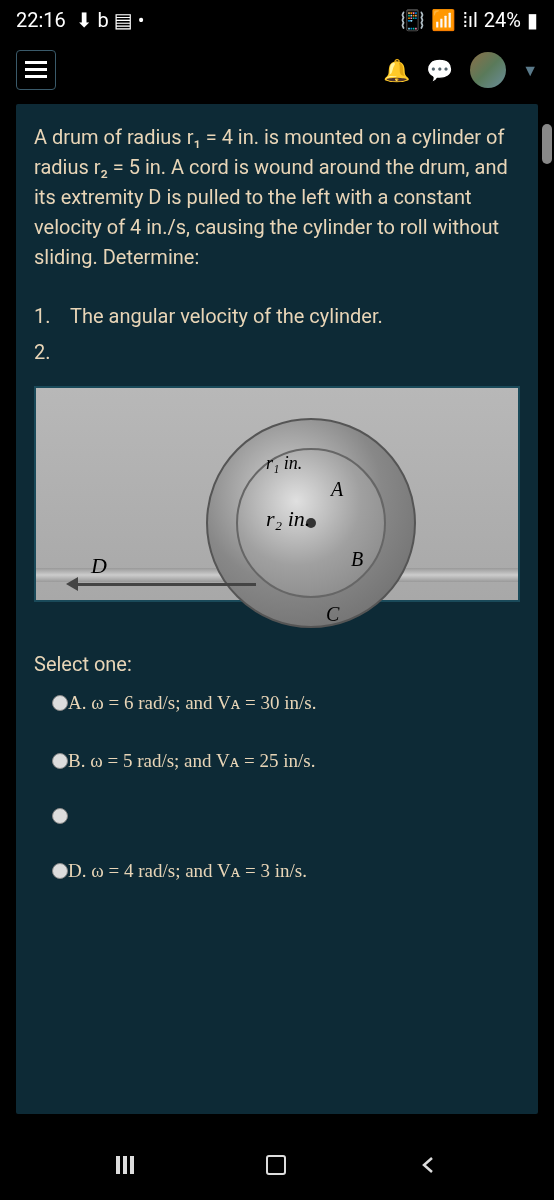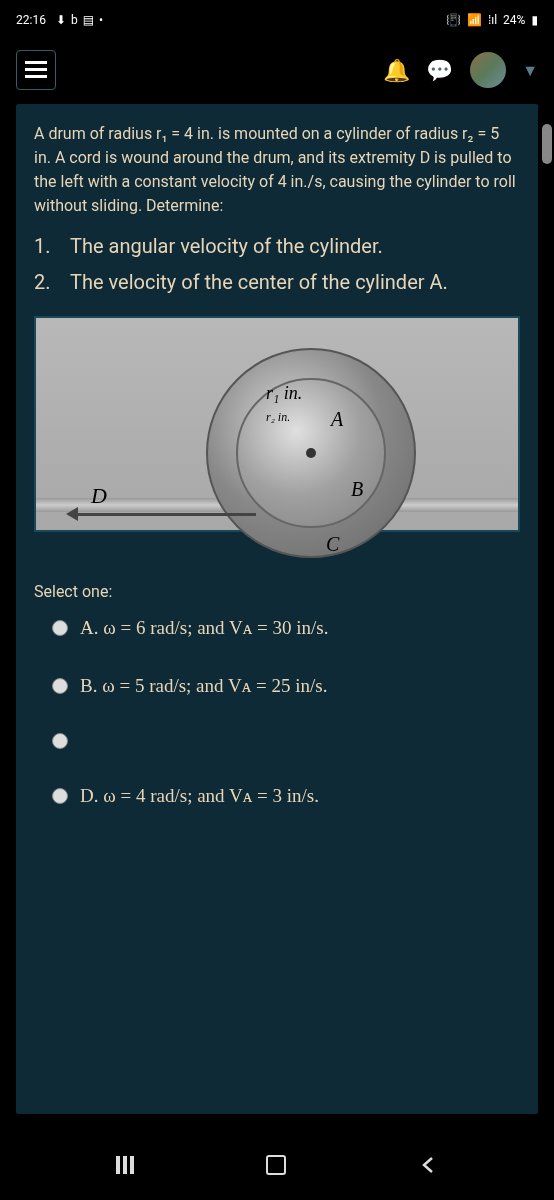--- a/index.html
+++ b/index.html
@@ -17,7 +17,7 @@
       justify-content: space-between;
       align-items: center;
       padding: 0 16px;
-      font-size: 12px;
+      font-size: 20px;
     }
     .status-left { display: flex; align-items: center; gap: 10px; }
     .status-right { display: flex; align-items: center; gap: 6px; }

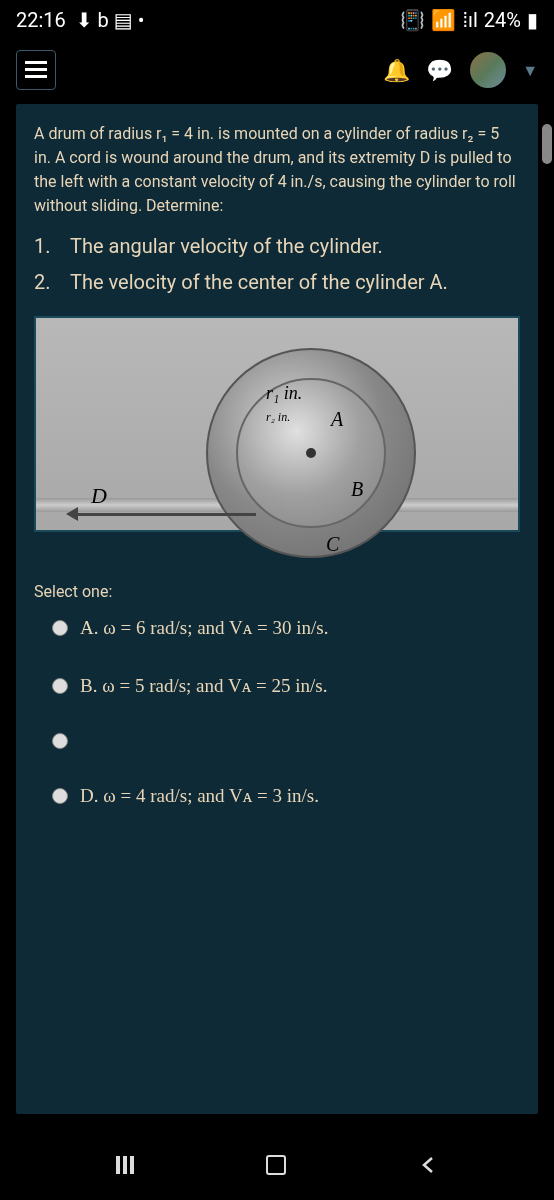--- a/index.html
+++ b/index.html
@@ -65,9 +65,9 @@
     }
     .problem-text {
       color: #e8d5b7;
-      font-size: 16px;
+      font-size: 20px;
       line-height: 1.5;
-      margin-bottom: 12px;
+      margin-bottom: 28px;
     }
     .list-item {
       color: #e8d5b7;

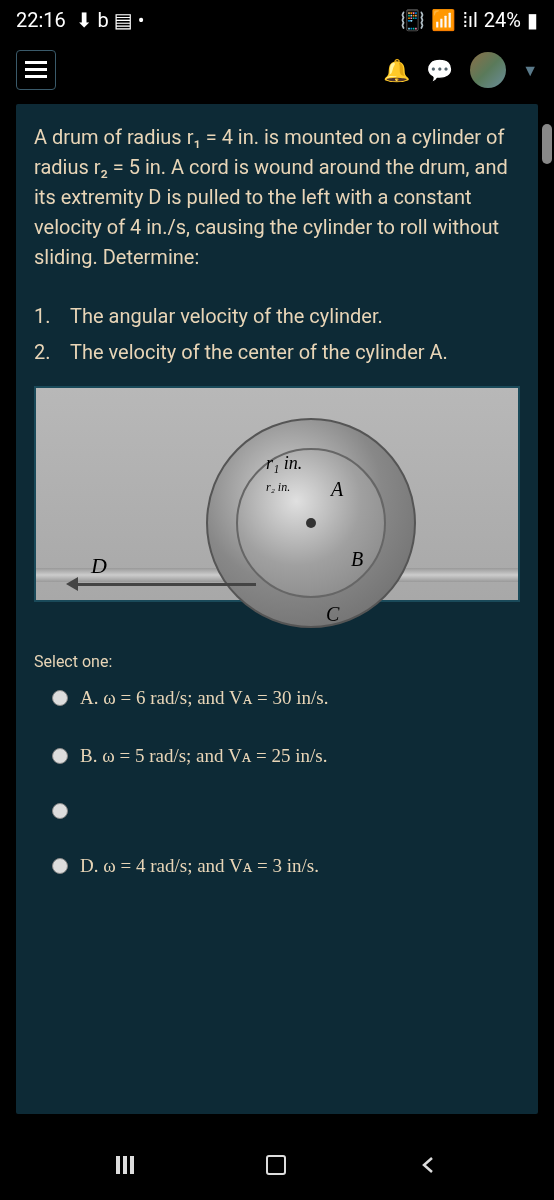--- a/index.html
+++ b/index.html
@@ -213,7 +213,6 @@
   </div>
   <div class="list-item">
     <span class="list-num">2.</span>
-    <span>The velocity of the center of the cylinder A.</span>
   </div>
 
   <div class="diagram">

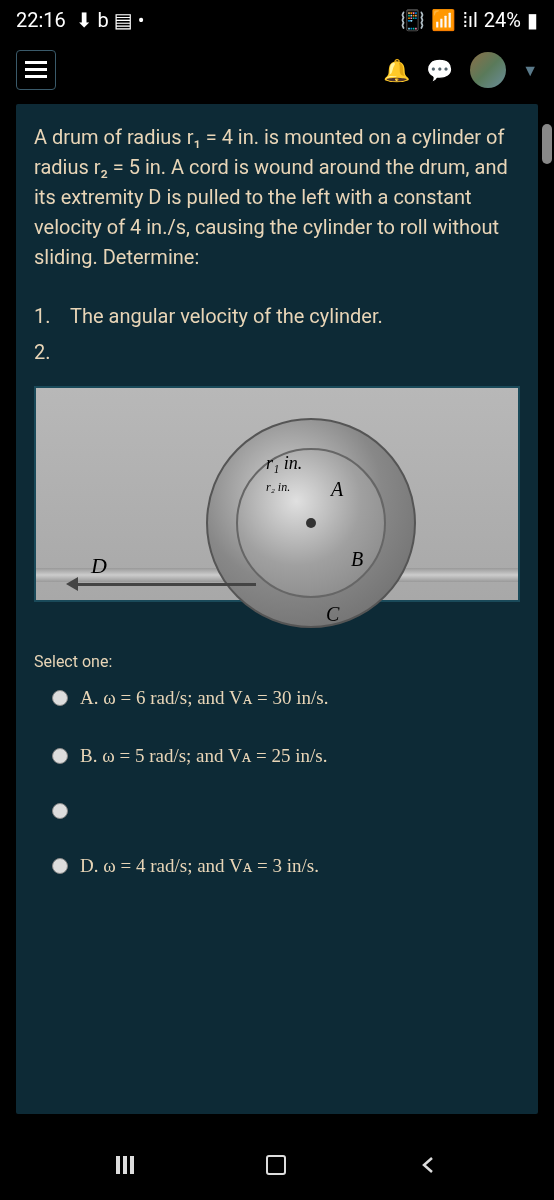--- a/index.html
+++ b/index.html
@@ -116,7 +116,7 @@
       background: #333;
     }
     .label-r1 { position: absolute; left: 230px; top: 65px; font-family: serif; font-style: italic; font-size: 18px; color: #000; }
-    .label-r2 { position: absolute; left: 230px; top: 92px; font-family: serif; font-style: italic; font-size: 12px; color: #000; }
+    .label-r2 { position: absolute; left: 230px; top: 118px; font-family: serif; font-style: italic; font-size: 22px; color: #000; }
     .label-A { position: absolute; left: 295px; top: 90px; font-family: serif; font-style: italic; font-size: 20px; color: #000; }
     .label-B { position: absolute; left: 315px; top: 160px; font-family: serif; font-style: italic; font-size: 20px; color: #000; }
     .label-C { position: absolute; left: 290px; top: 215px; font-family: serif; font-style: italic; font-size: 20px; color: #000; }

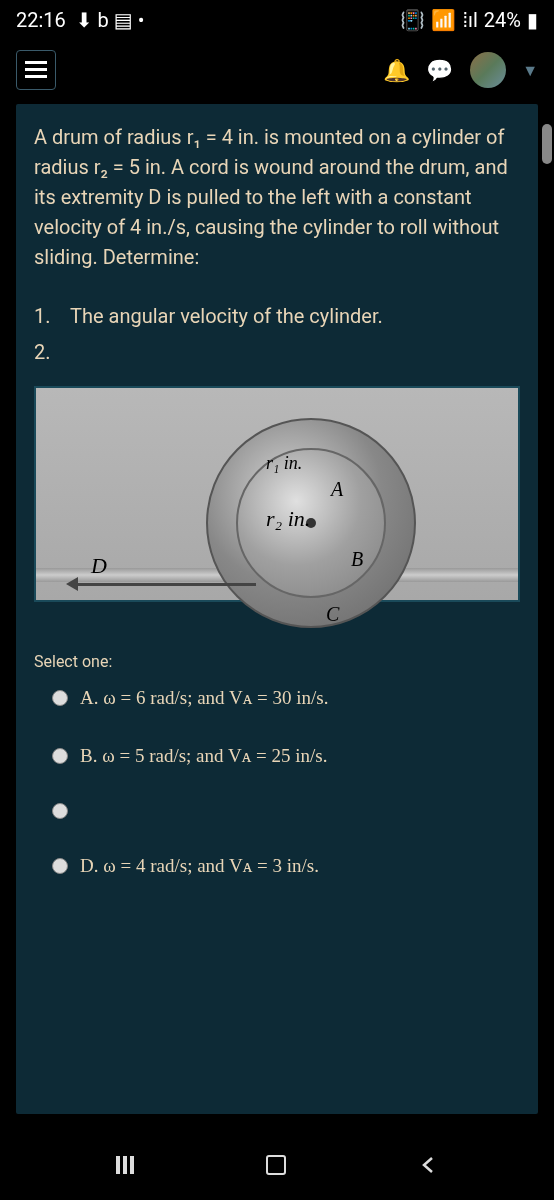--- a/index.html
+++ b/index.html
@@ -131,7 +131,7 @@
       height: 14px;
       background: linear-gradient(to bottom, #999, #ccc, #999);
     }
-    .select-one { color: #e8d5b7; font-size: 16px; margin-bottom: 16px; }
+    .select-one { color: #e8d5b7; font-size: 20px; margin-bottom: 16px; }
     .option {
       display: flex;
       align-items: center;

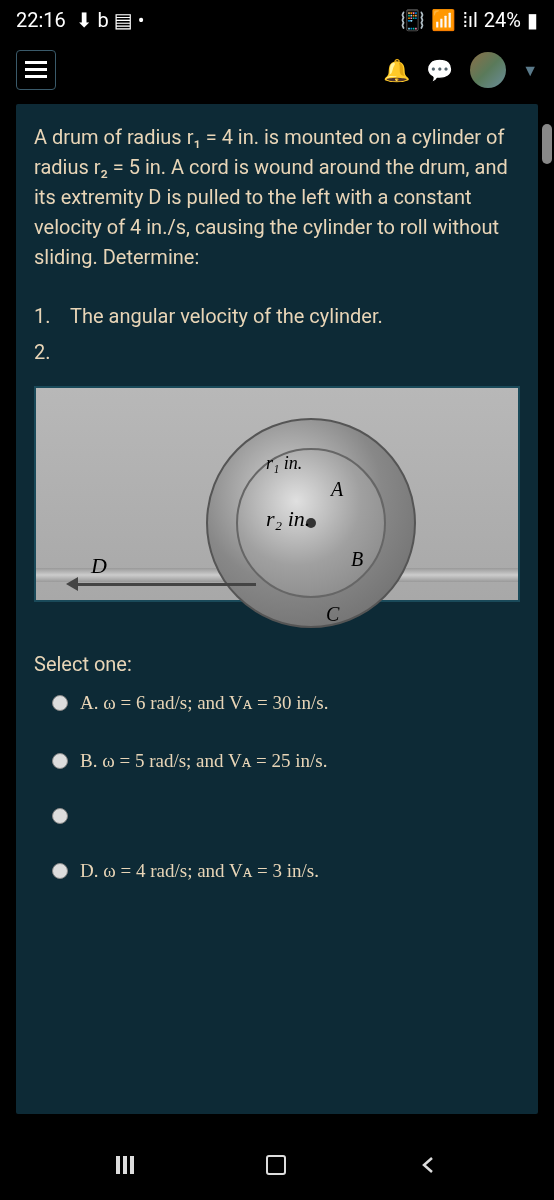--- a/index.html
+++ b/index.html
@@ -135,7 +135,6 @@
     .option {
       display: flex;
       align-items: center;
-      gap: 12px;
       color: #e8d5b7;
       font-size: 19px;
       margin-bottom: 36px;

